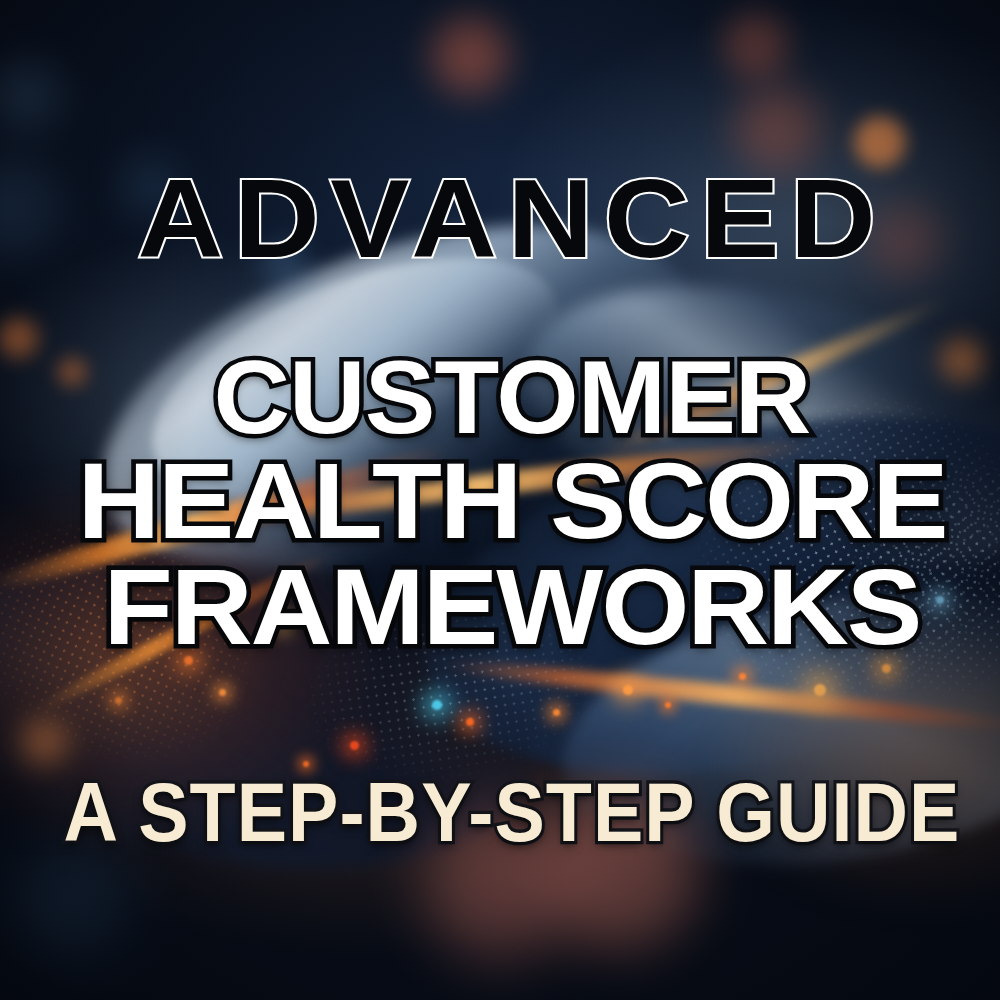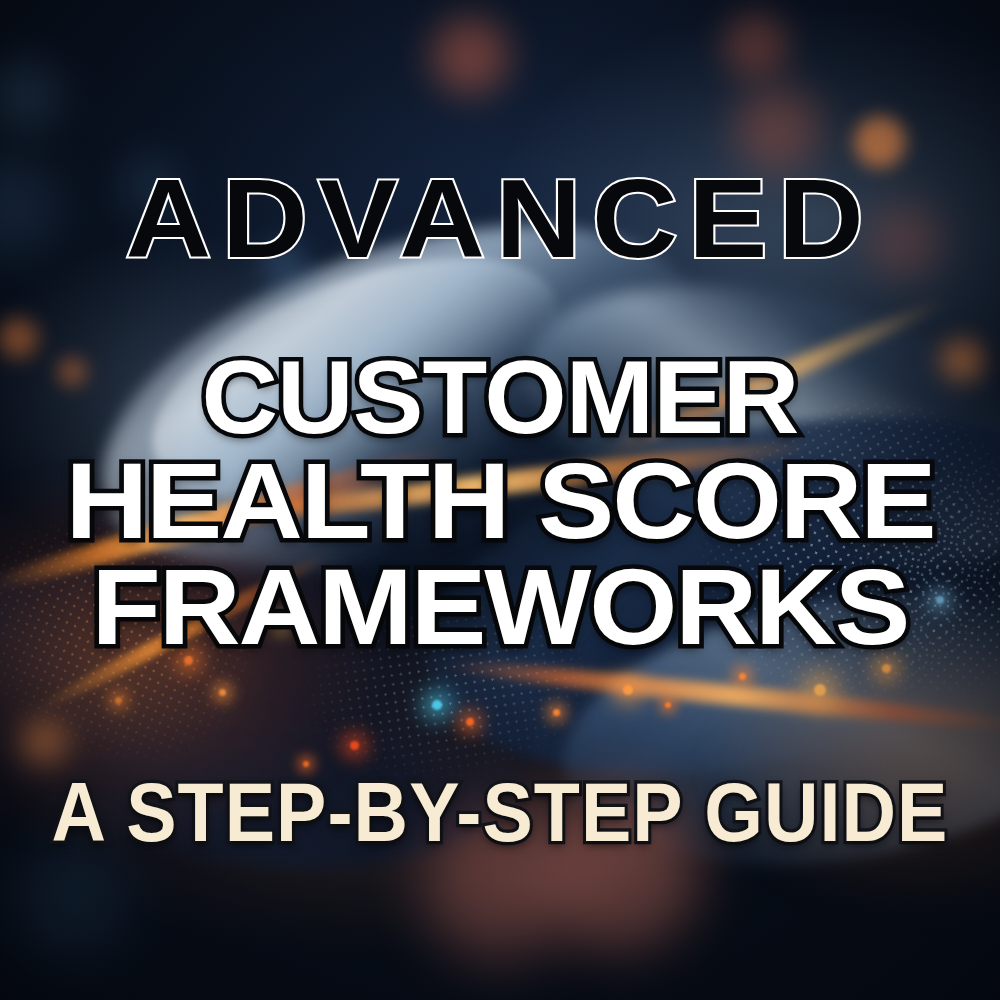--- a/index.html
+++ b/index.html
@@ -256,6 +256,7 @@
     position: absolute;
     inset: 0;
     z-index: 10;
+    padding-left: 12px;
   }
   .line {
     position: absolute;

